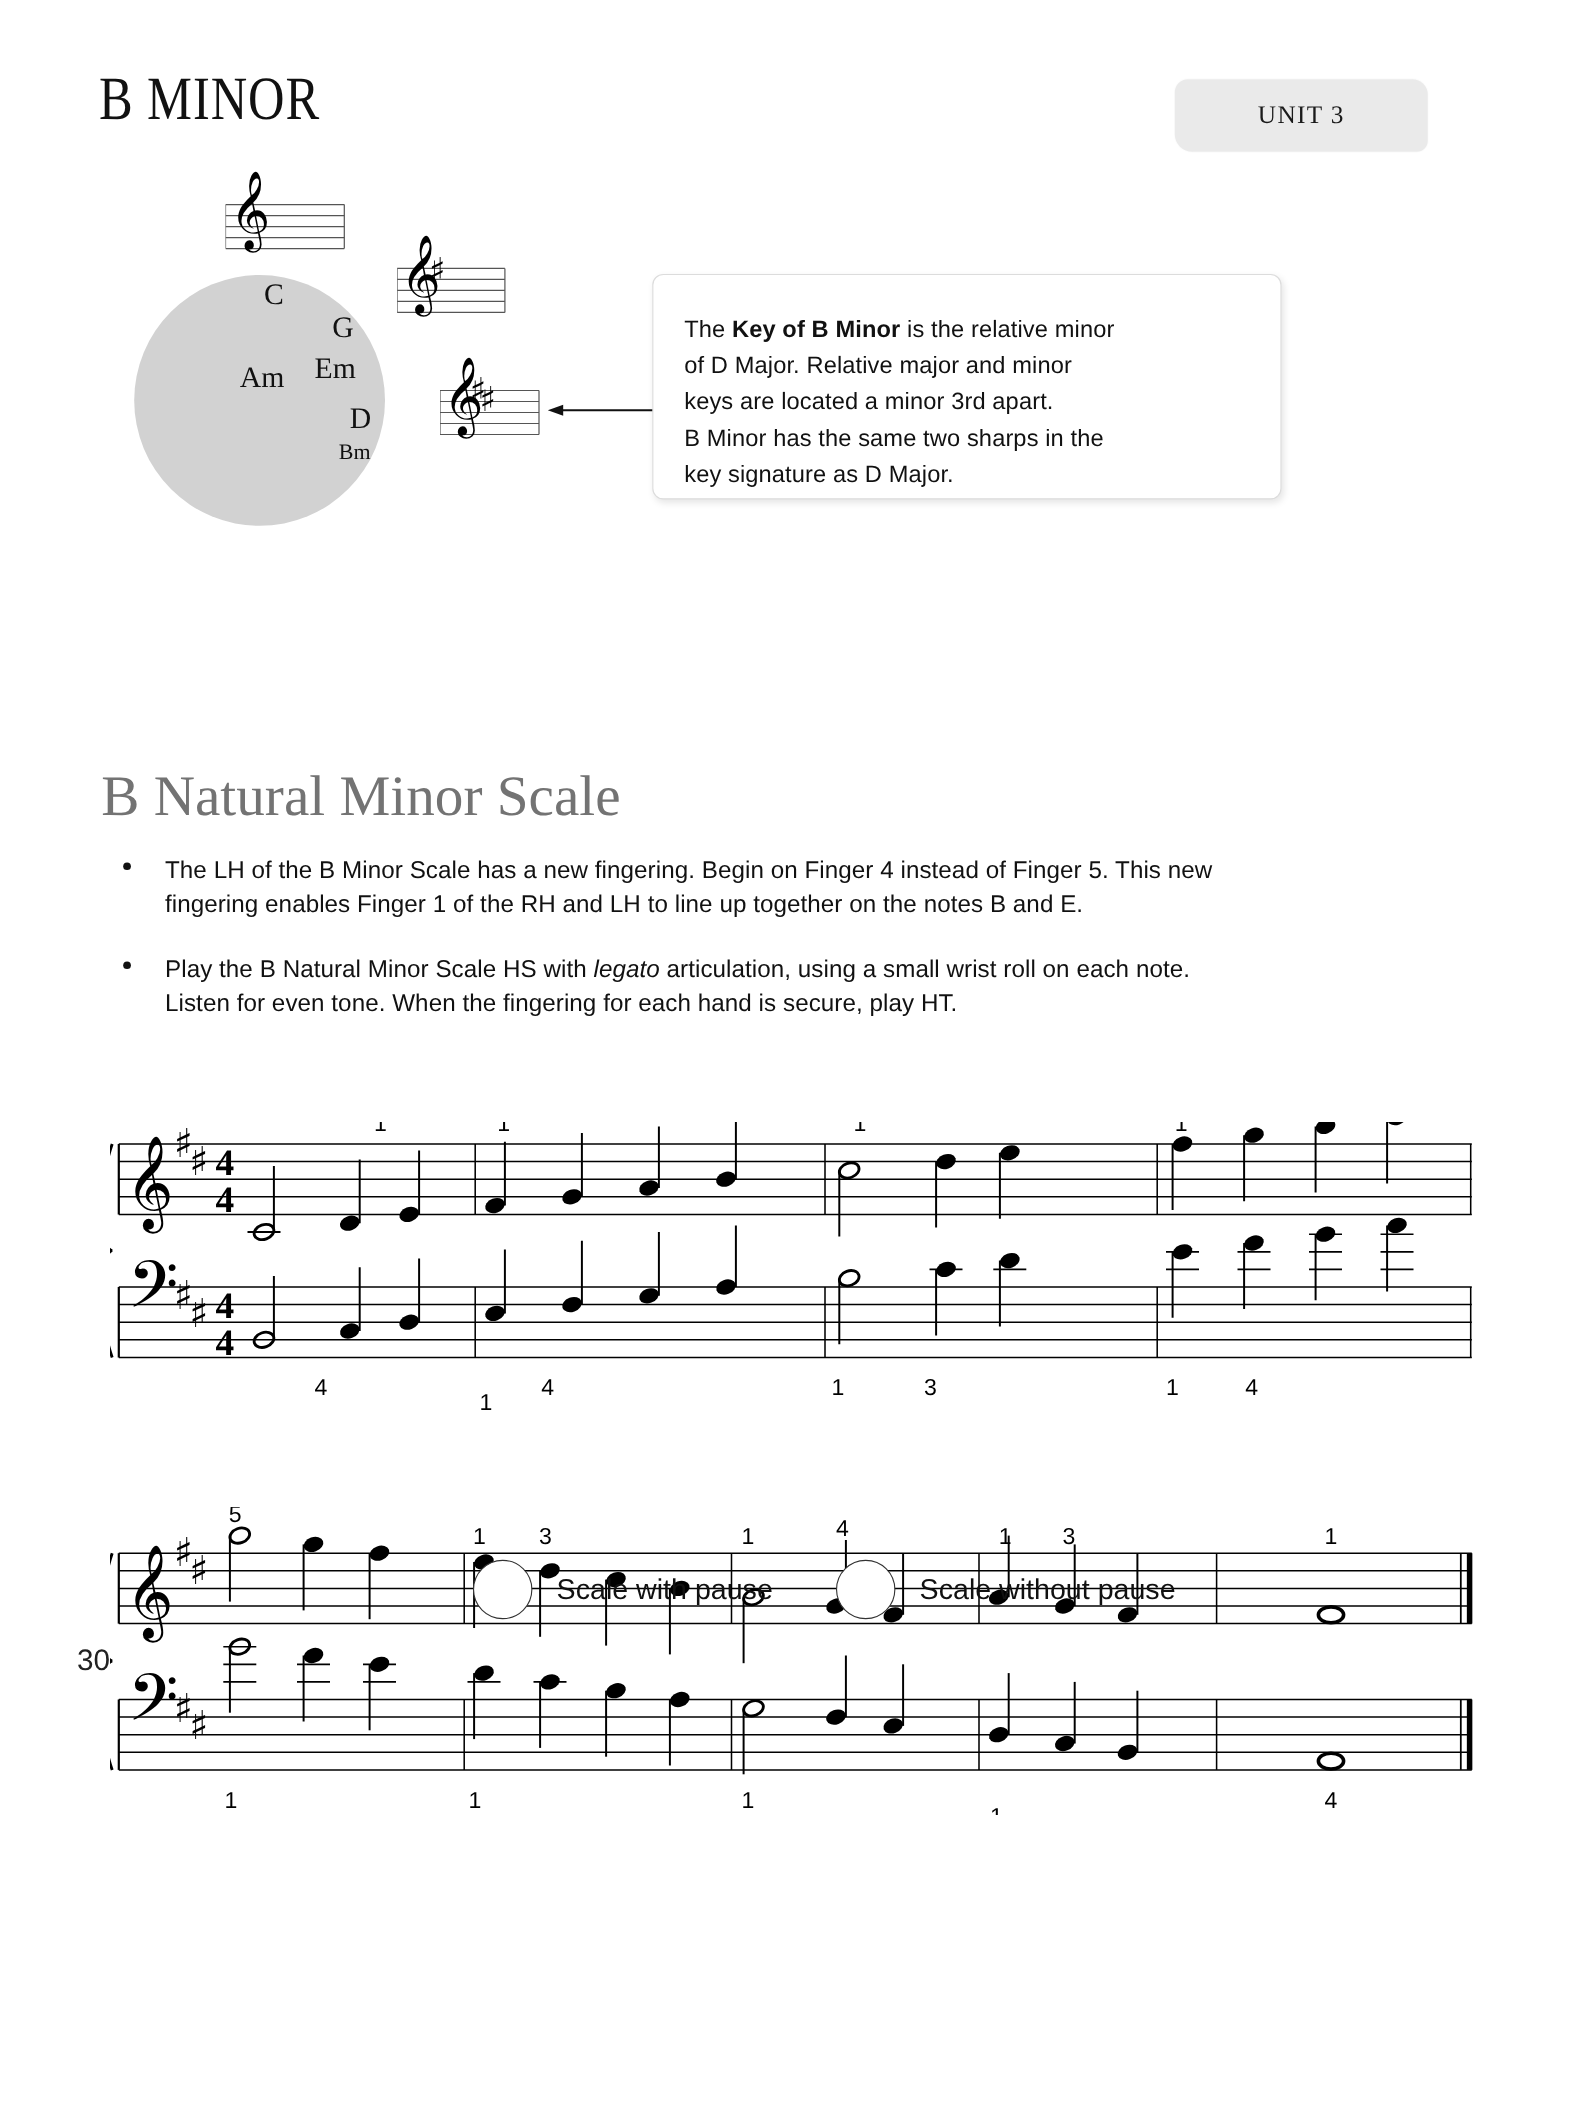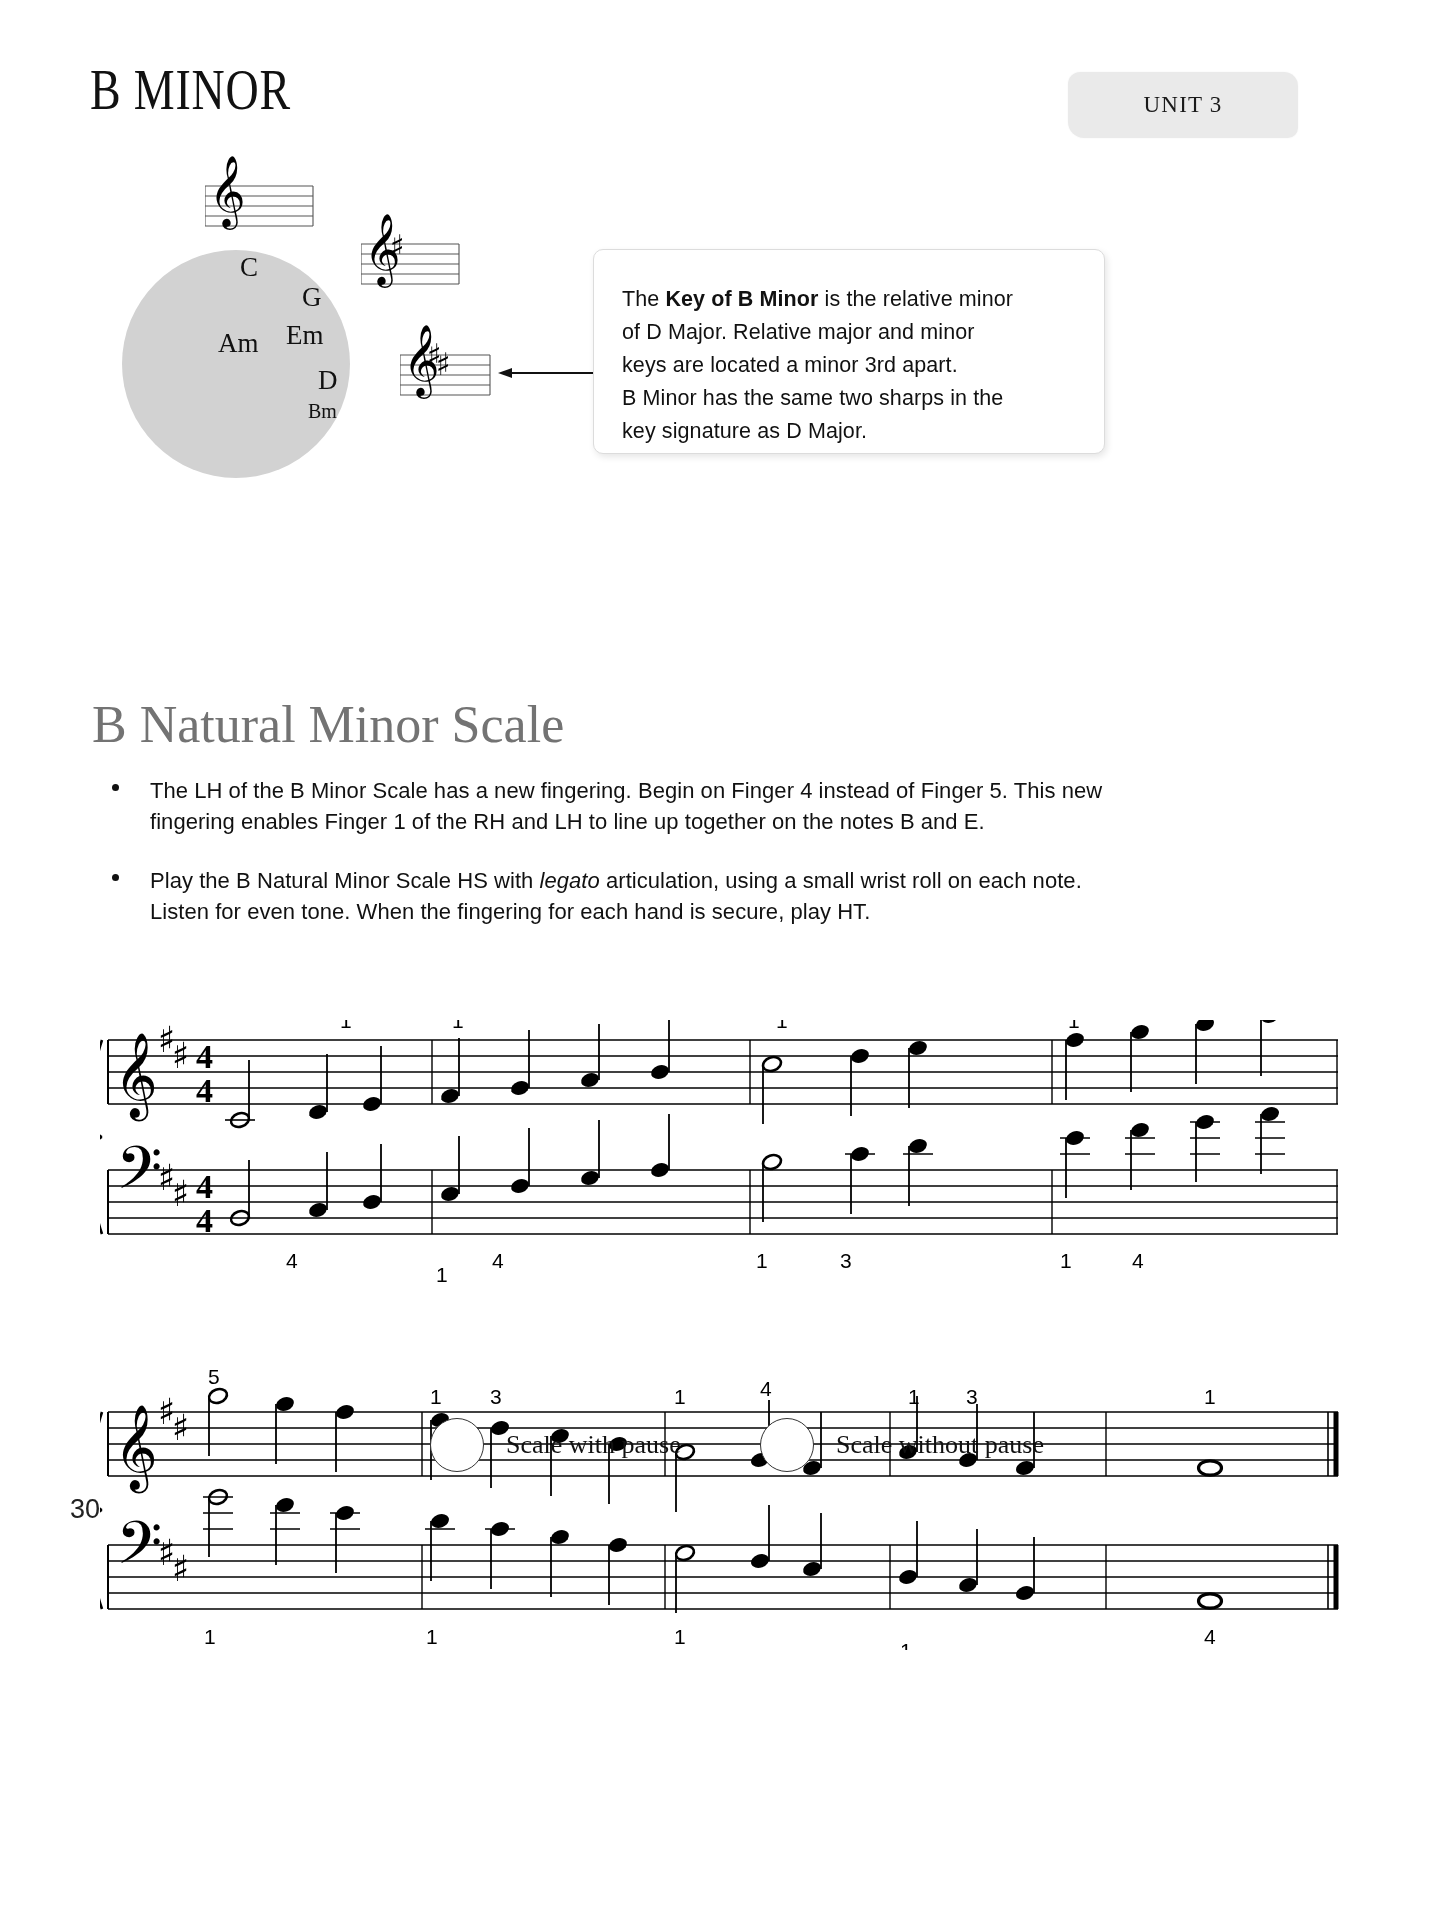--- a/index.html
+++ b/index.html
@@ -65,7 +65,7 @@
   
   .callout {
     position:absolute; left:593px; top:249px;
-    width:512px; height:205px;
+    width:572px; height:205px;
     background:#ffffff;
     border:1px solid #dcdcdc;
     border-radius:10px;

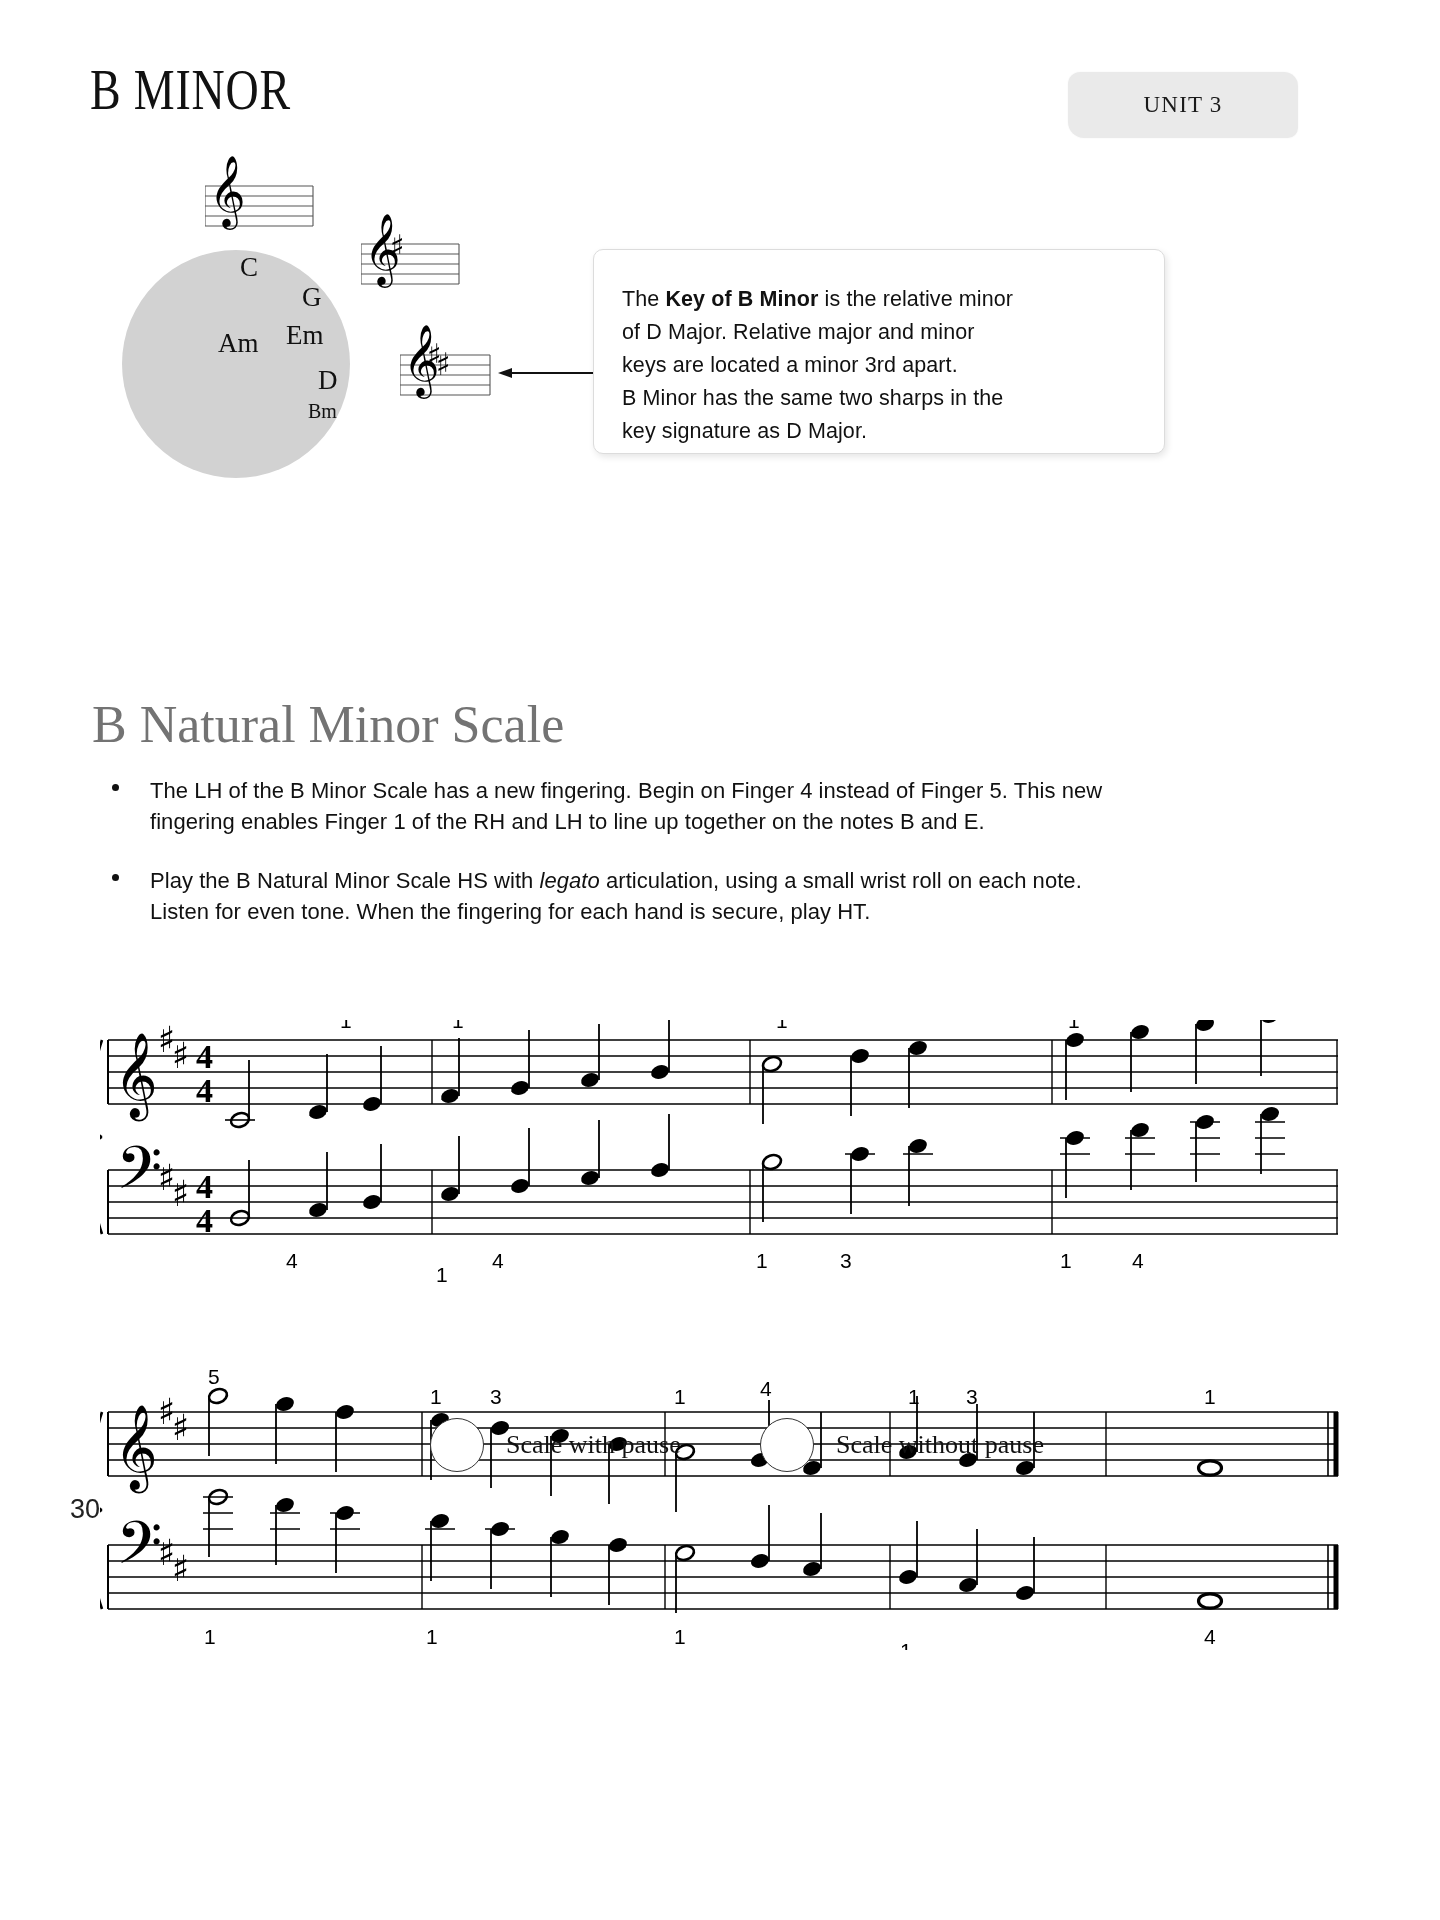--- a/index.html
+++ b/index.html
@@ -118,7 +118,7 @@
   }
   .check-label {
     margin-left:22px;
-    font-family:Liberation Serif, serif;
+    font-family:Liberation Sans, sans-serif;
     font-size:26px; color:#111; white-space:nowrap;
   }
 

